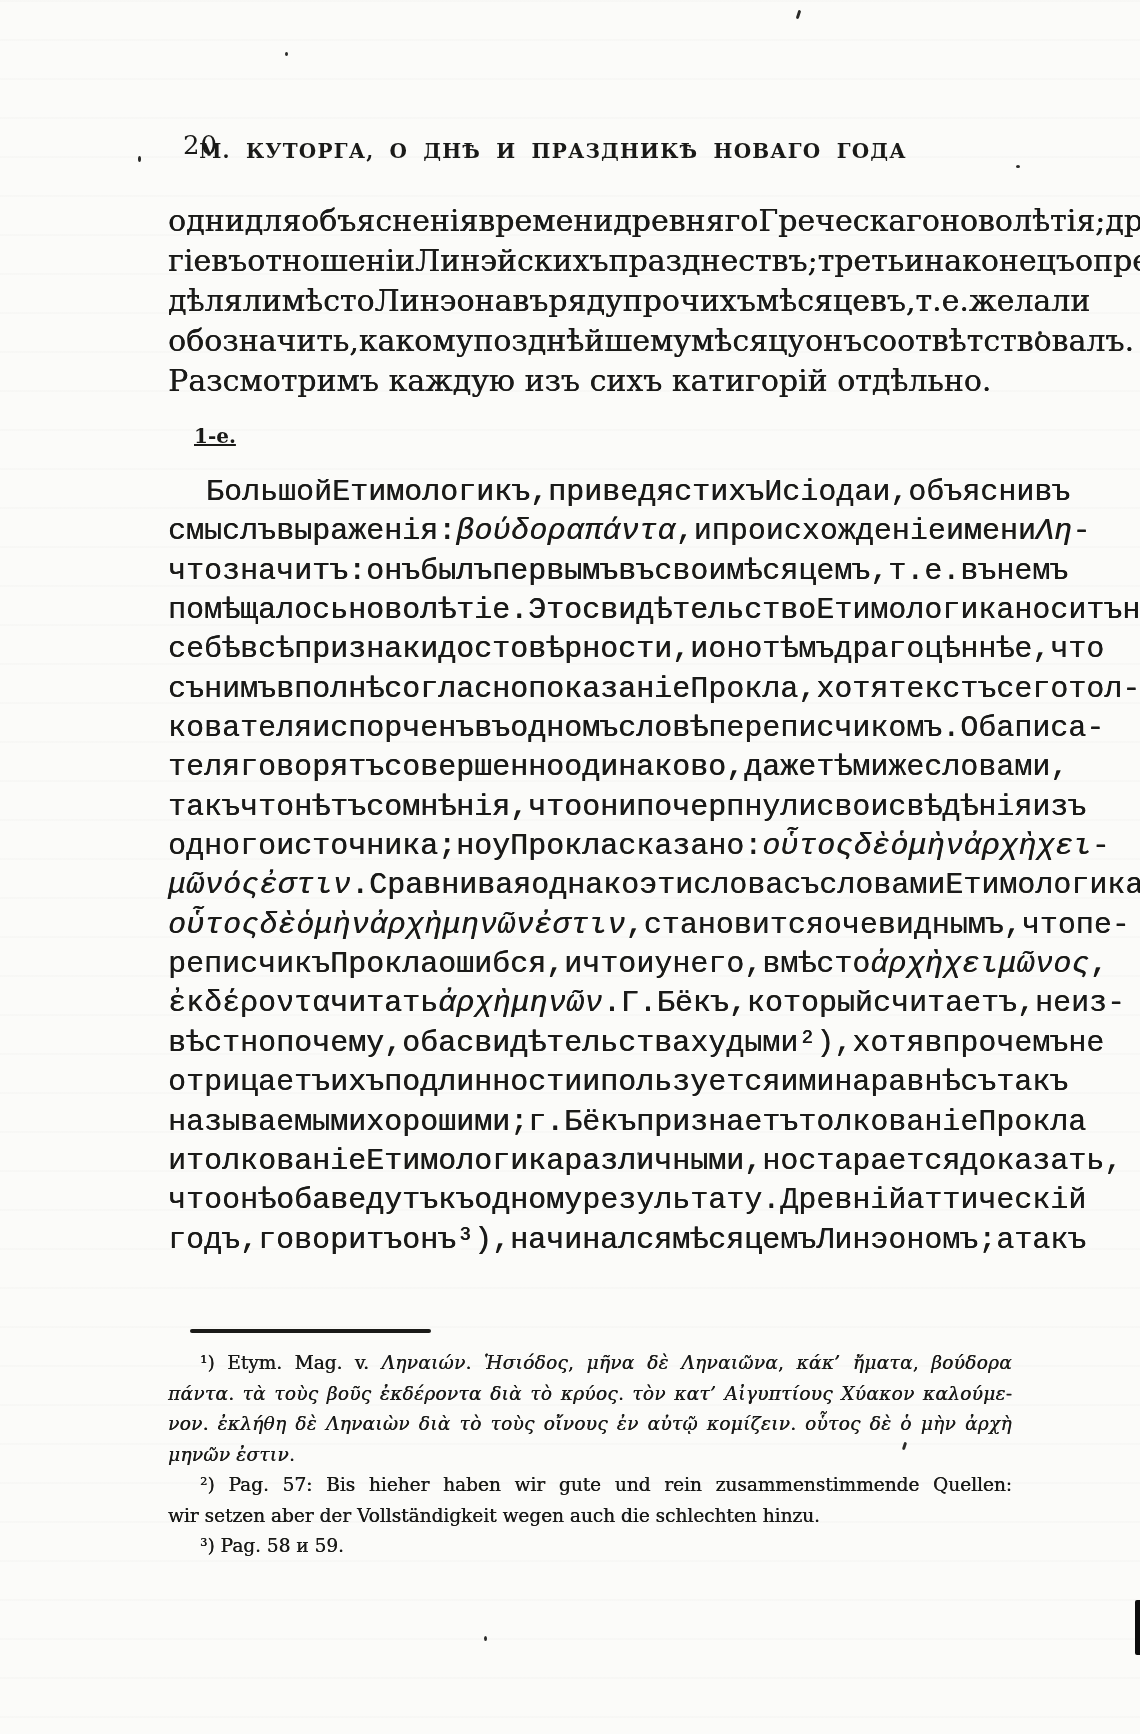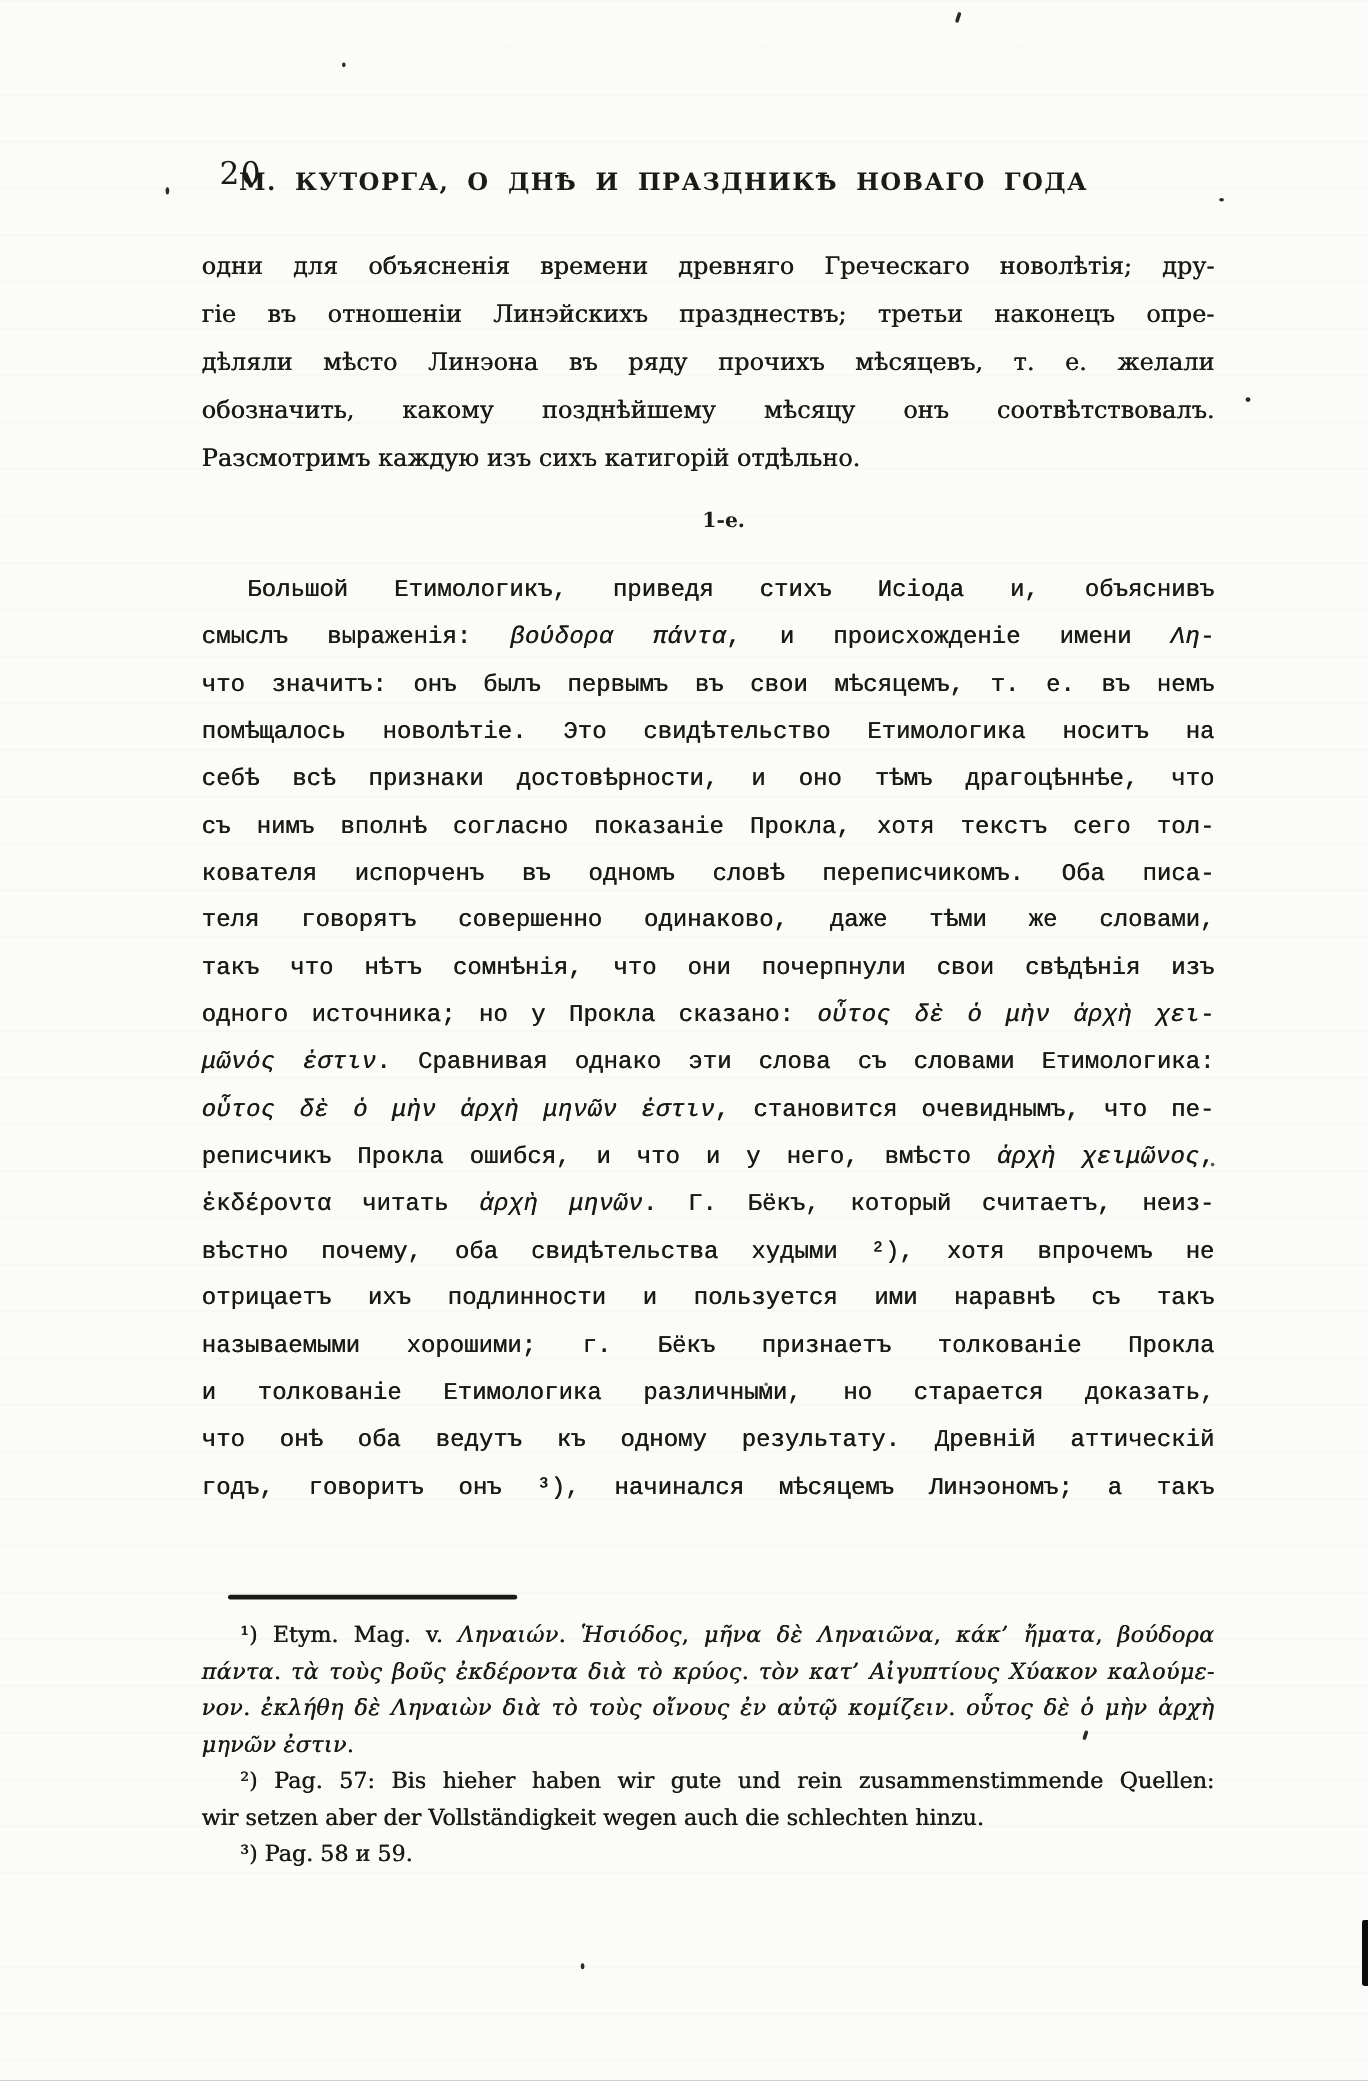--- a/index.html
+++ b/index.html
@@ -38,7 +38,7 @@
   }
   .line{
     position:relative;width:100%;box-sizing:border-box;
-    font-size:20px;
+    font-size:30px;
     text-shadow:0.35px 0 0 currentColor;
     white-space:nowrap;
   }

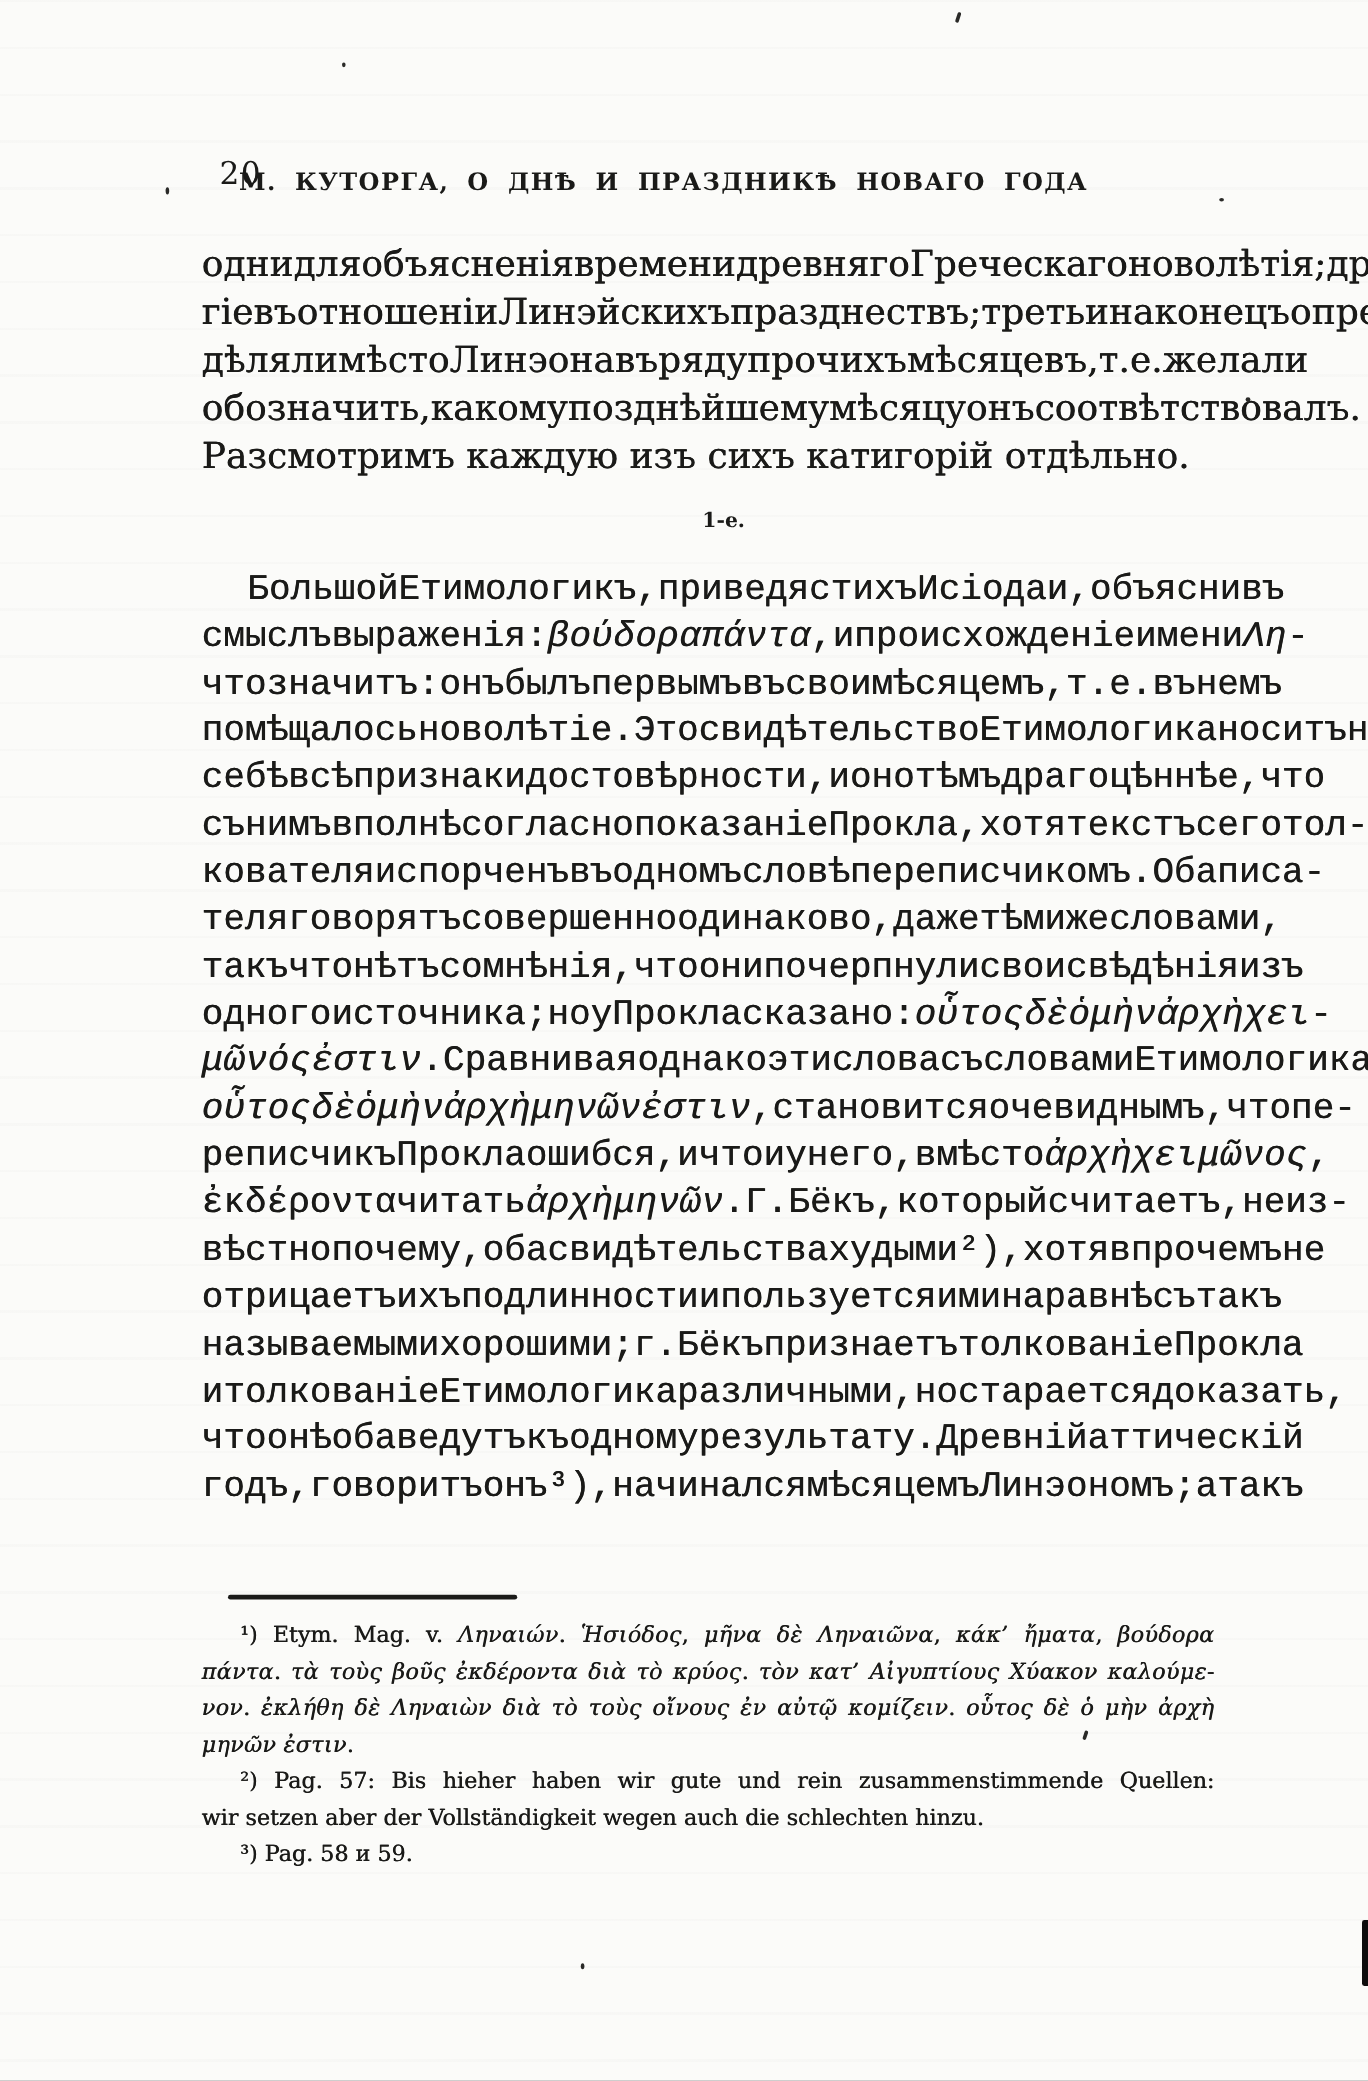--- a/index.html
+++ b/index.html
@@ -34,7 +34,7 @@
   .heading{
     position:absolute;left:168px;top:424px;width:844px;
     padding-left:26px;box-sizing:border-box;
-    text-align:center;font-size:17px;font-weight:bold;
+    text-align:left;font-size:20px;font-weight:bold;text-decoration:underline;
   }
   .line{
     position:relative;width:100%;box-sizing:border-box;

